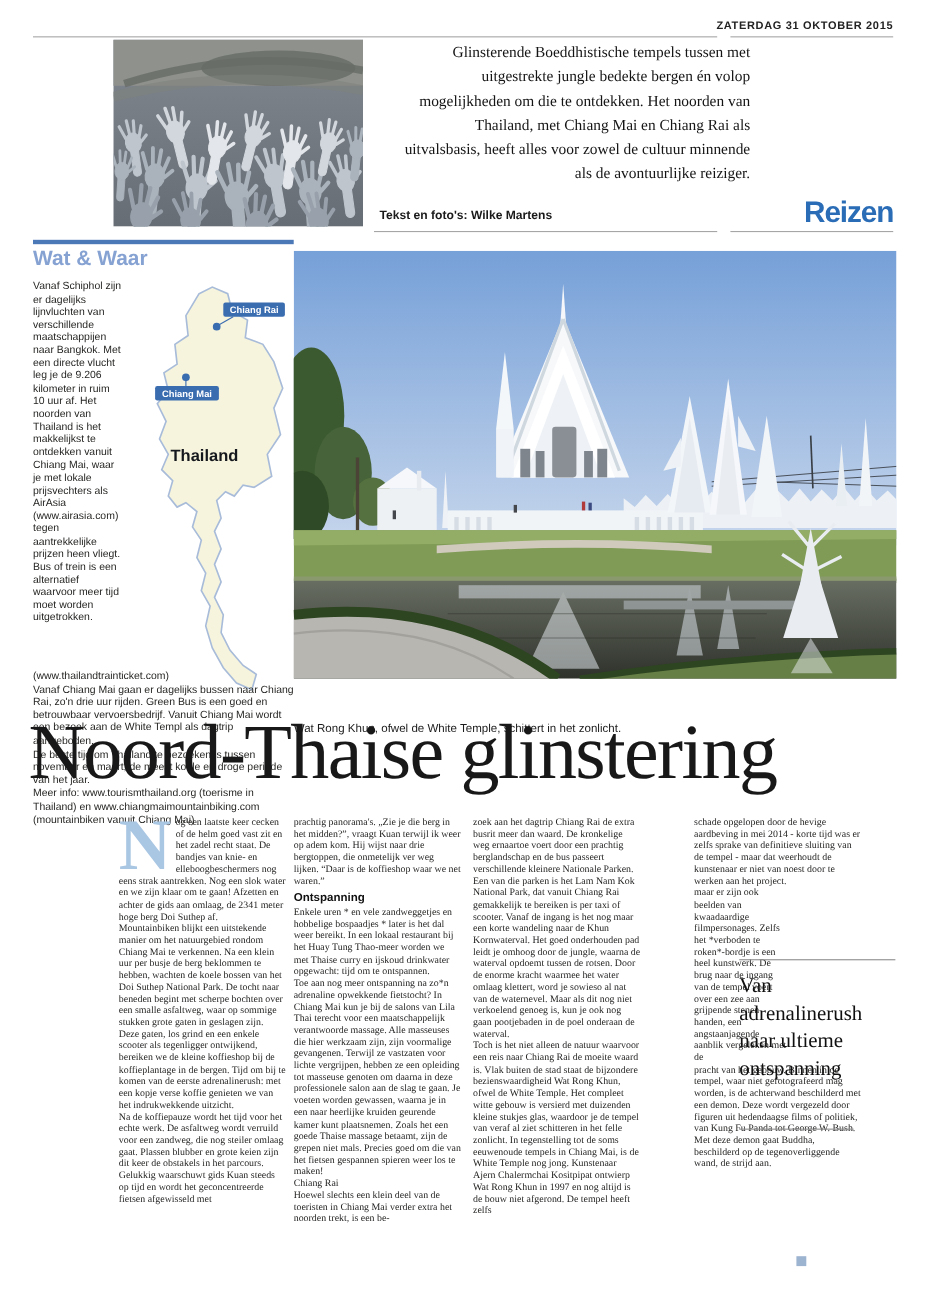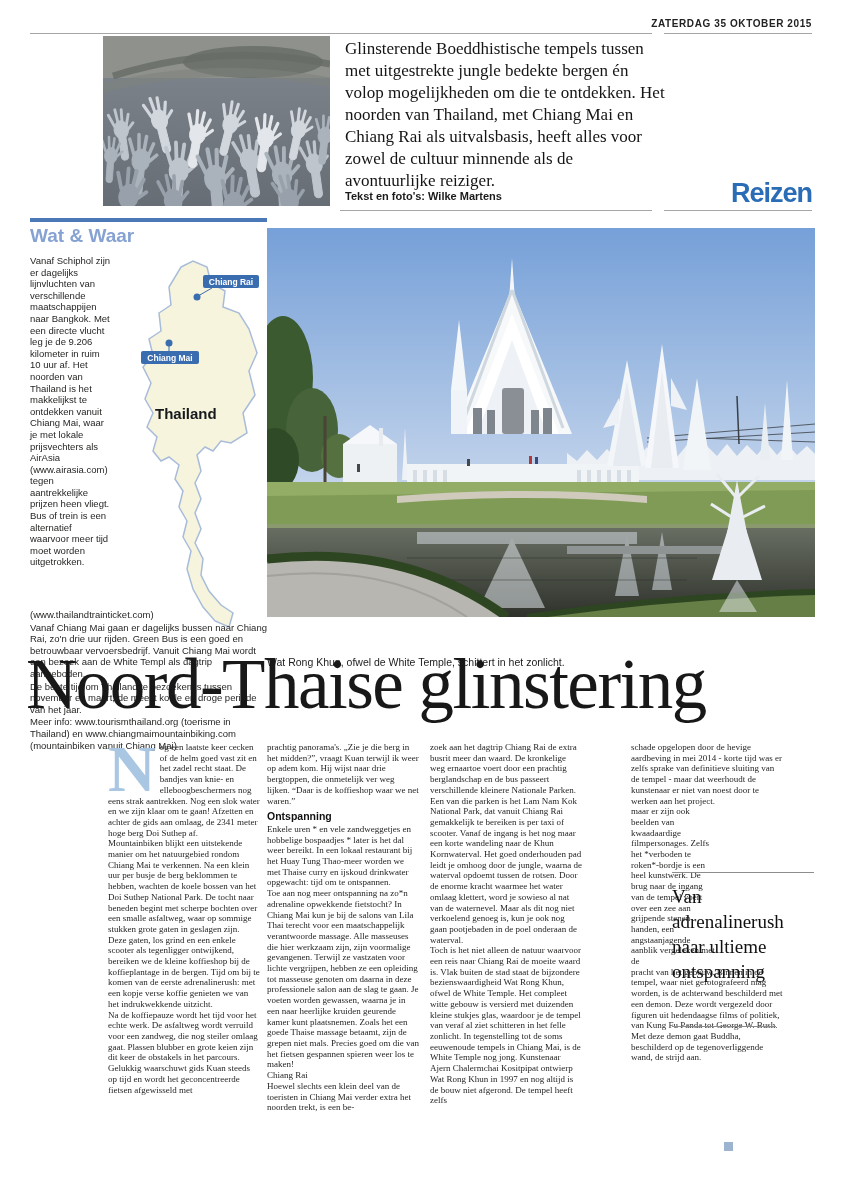--- a/index.html
+++ b/index.html
@@ -52,7 +52,7 @@
 
 <div class="page">
 
-  <div class="date">ZATERDAG 35 OKTOBER 2015</div>
+  <div class="date">ZATERDAG 31 OKTOBER 2015</div>
   <div class="rule" style="left:30px;top:33px;width:622px;"></div>
   <div class="rule" style="left:664px;top:33px;width:148px;"></div>
 

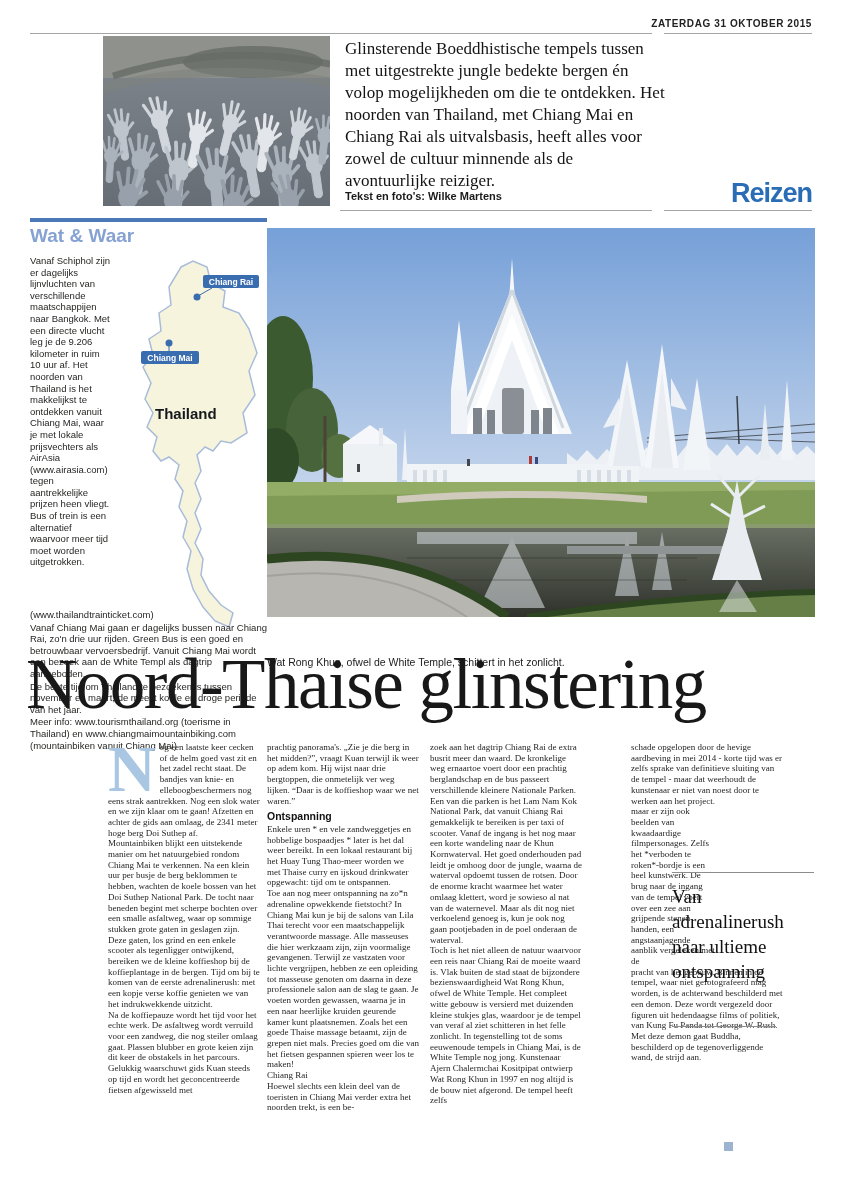--- a/index.html
+++ b/index.html
@@ -8,7 +8,7 @@
   .rule{position:absolute;height:1px;background:#a6a6a6;}
   .date{position:absolute;top:18px;right:30px;font-family:"Liberation Sans",sans-serif;
         font-size:10px;font-weight:bold;letter-spacing:.6px;color:#222;}
-  .intro{position:absolute;left:345px;top:38px;width:322px;font-size:17px;line-height:22px;color:#141414;}
+  .intro{position:absolute;left:360px;top:38px;width:322px;font-size:14px;line-height:22px;color:#141414;text-align:right;}
   .byline{position:absolute;left:345px;top:190px;font-family:"Liberation Sans",sans-serif;
           font-size:11px;font-weight:bold;color:#1a1a1a;}
   .reizen{position:absolute;right:30px;top:178px;font-family:"Liberation Sans",sans-serif;

